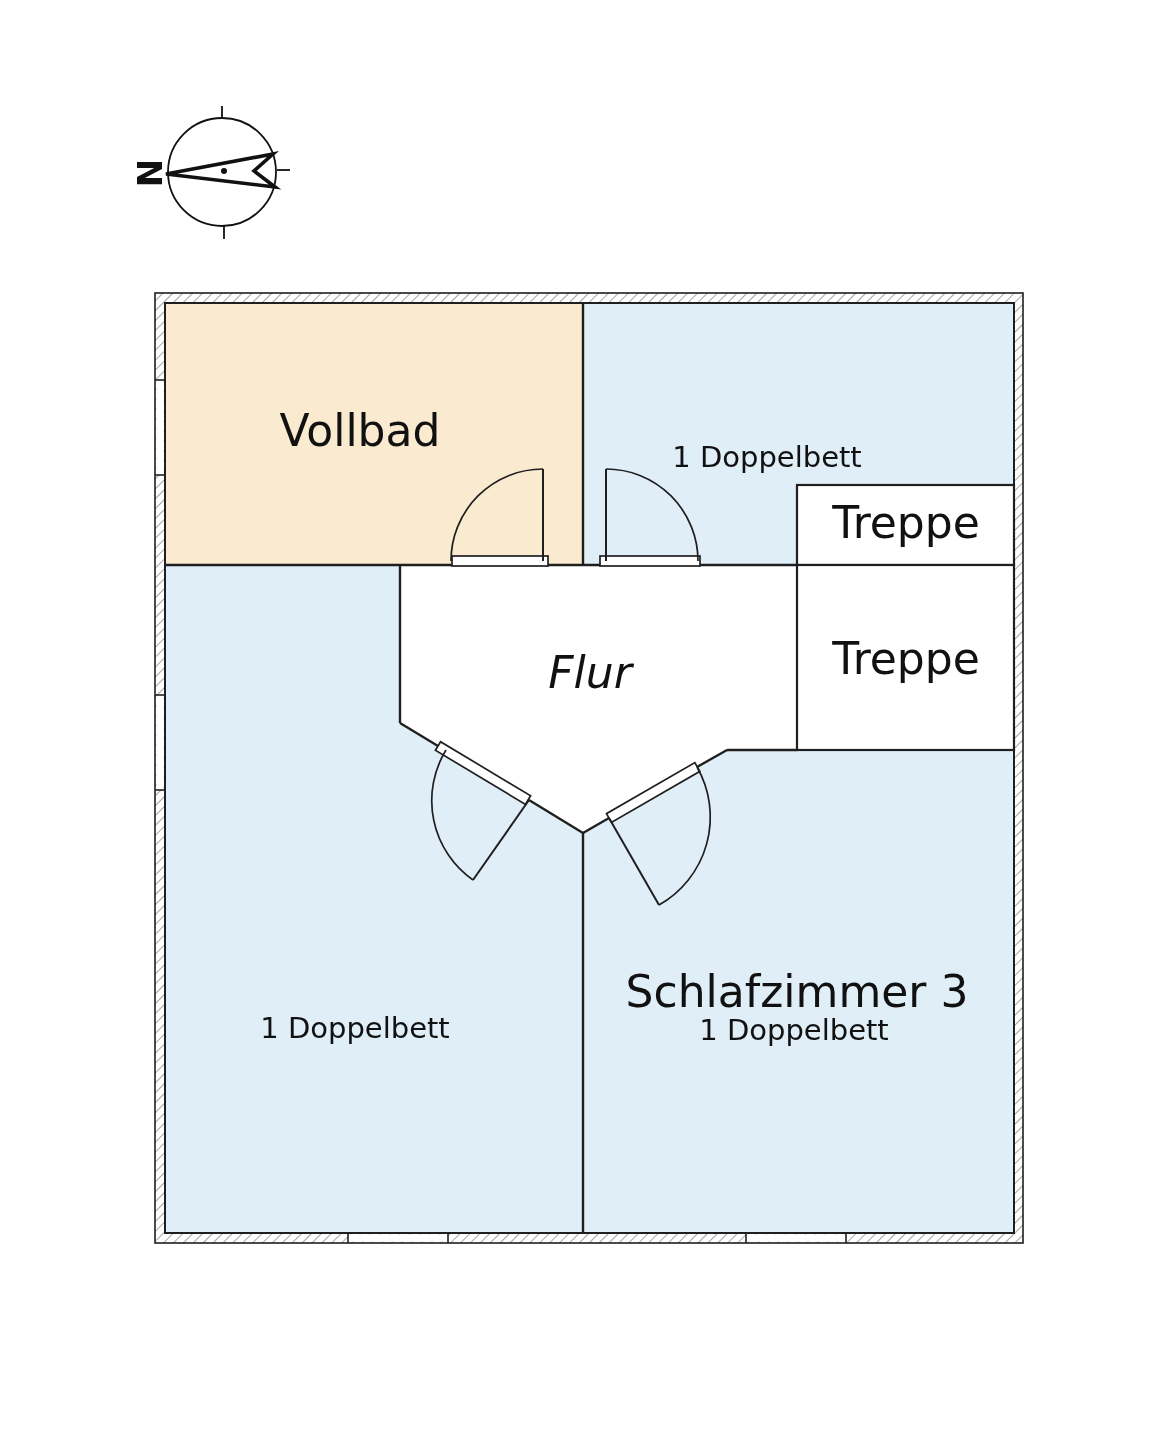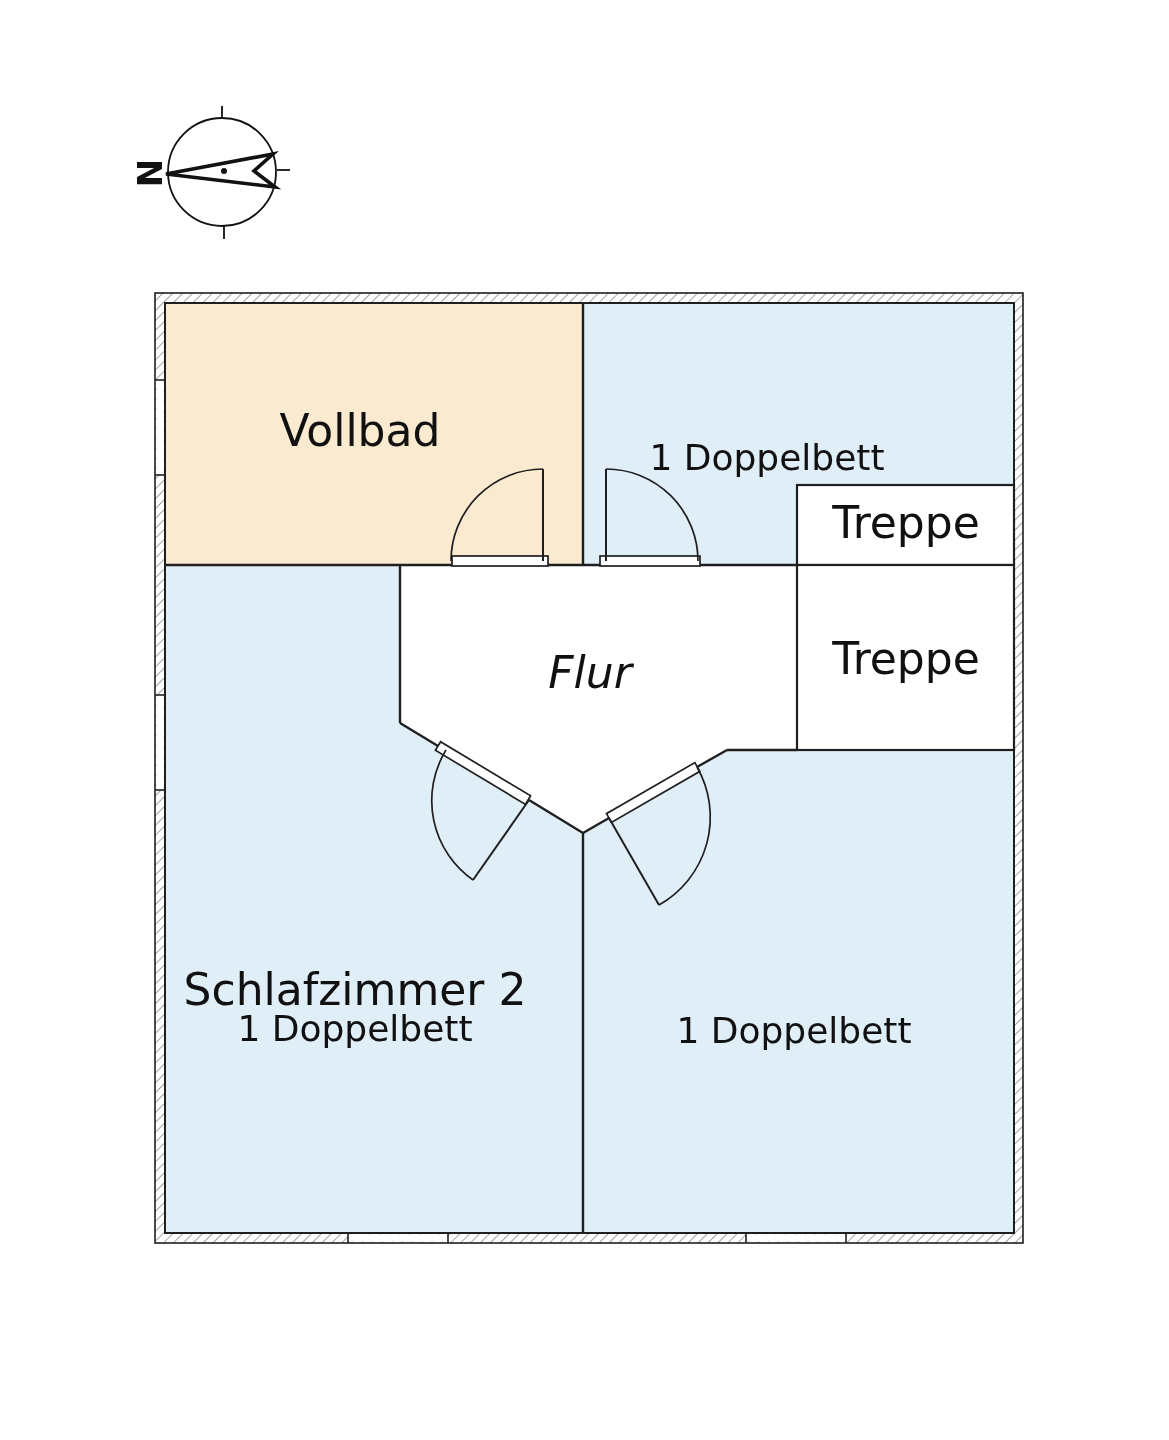--- a/index.html
+++ b/index.html
@@ -21,7 +21,7 @@
     letter-spacing:0px;
   }
   .room-label{font-size:44px;}
-  .sub-label{font-size:36px;}
+  .sub-label{font-size:29px;}
   .treppe-label{font-size:44px;}
 </style>
 </head>

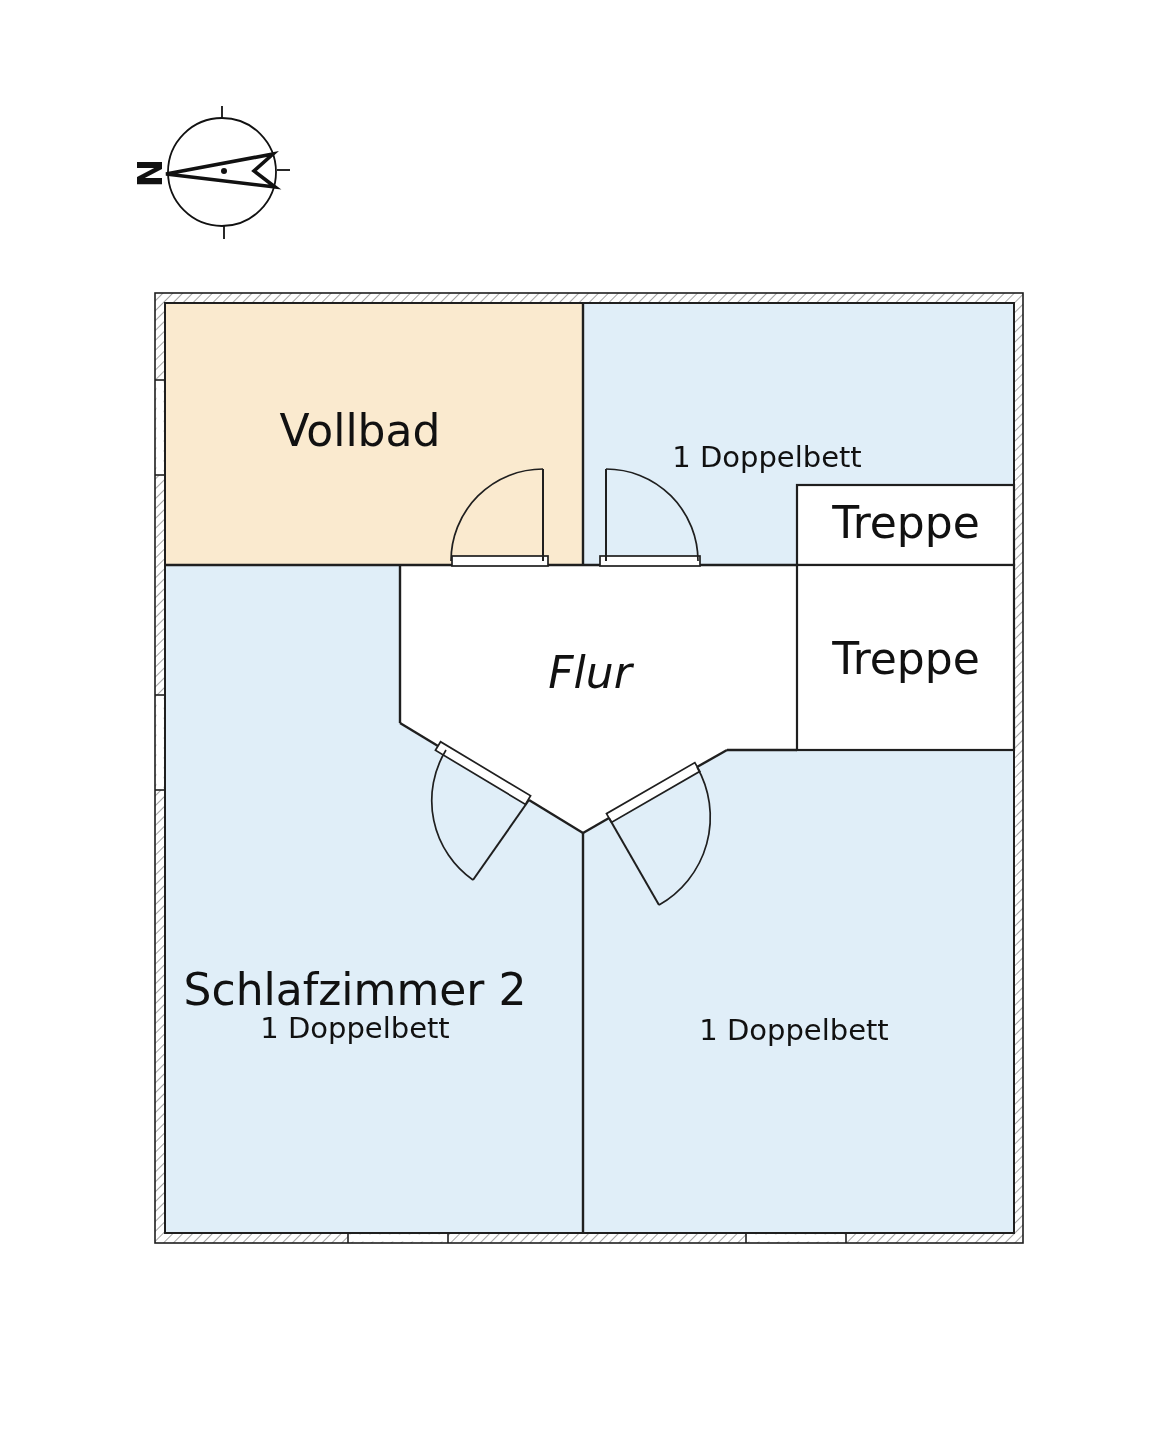--- a/index.html
+++ b/index.html
@@ -150,7 +150,6 @@
 
   <div class="label room-label" style="left:590px;top:672px;font-style:italic;">Flur</div>
 
-  <div class="label room-label" style="left:355px;top:989px;">Schlafzimmer 2</div>
   <div class="label sub-label" style="left:355px;top:1028px;">1 Doppelbett</div>
 
   <div class="label sub-label" style="left:794px;top:1030px;">1 Doppelbett</div>

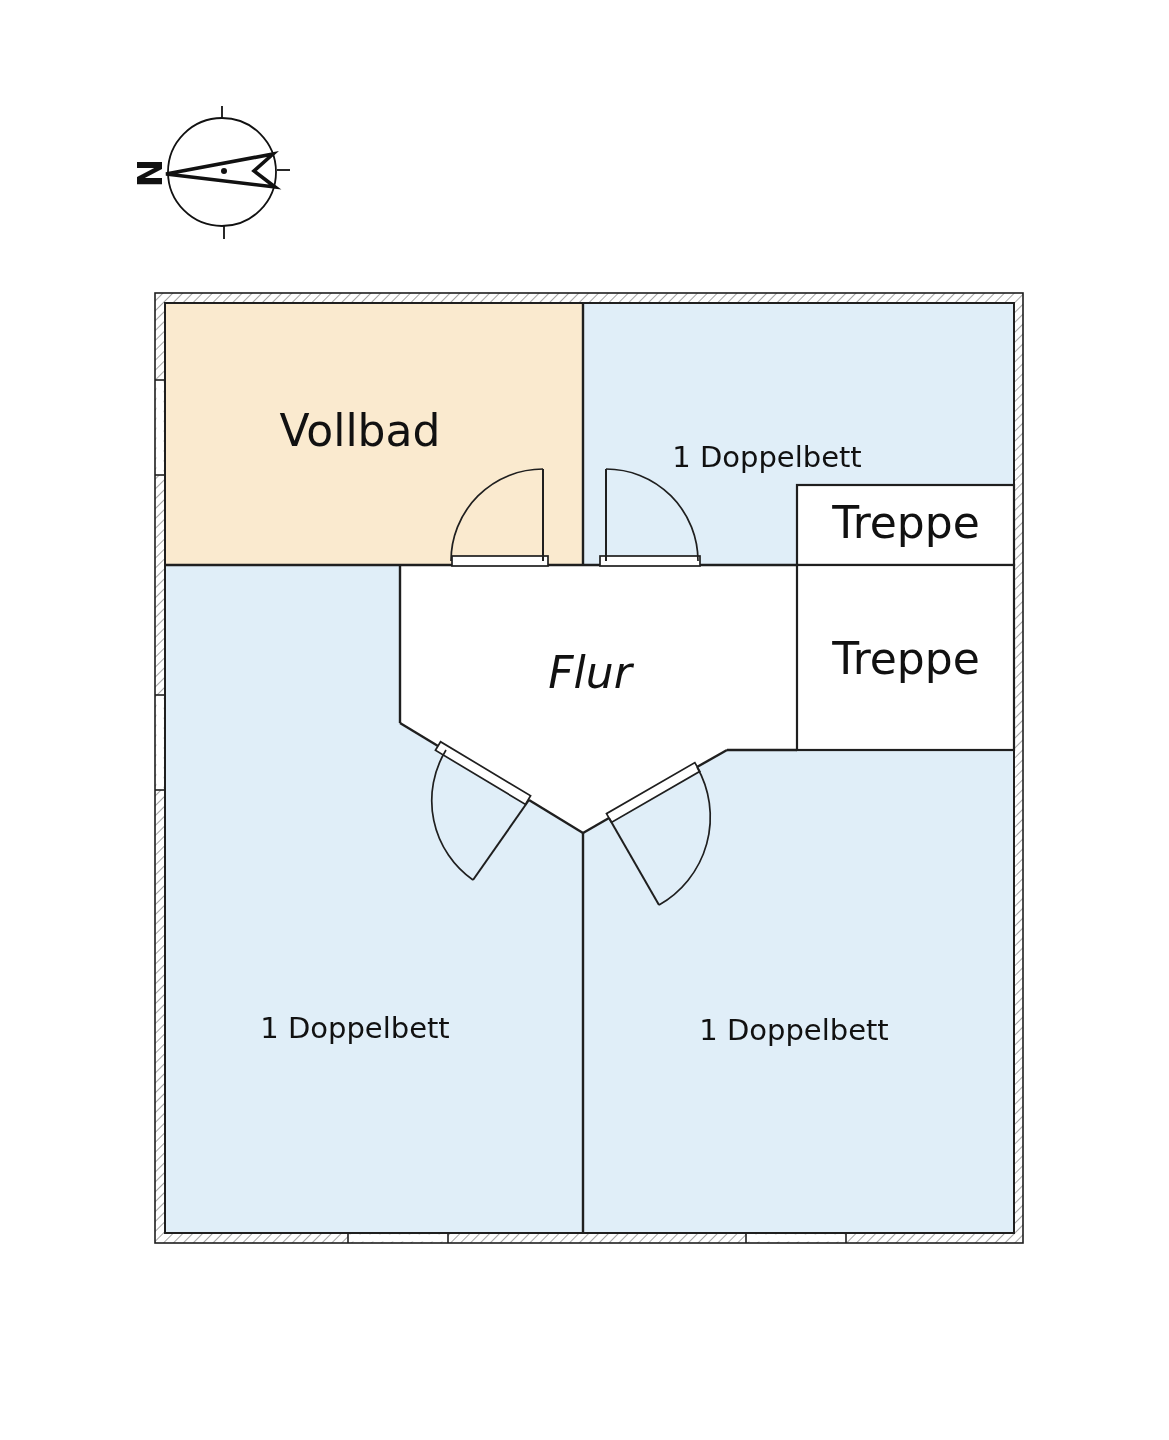--- a/index.html
+++ b/index.html
@@ -152,6 +152,7 @@
 
   <div class="label sub-label" style="left:355px;top:1028px;">1 Doppelbett</div>
 
+  <div class="label room-label" style="left:797px;top:991px;">Schlafzimmer 3</div>
   <div class="label sub-label" style="left:794px;top:1030px;">1 Doppelbett</div>
 
 </div>

